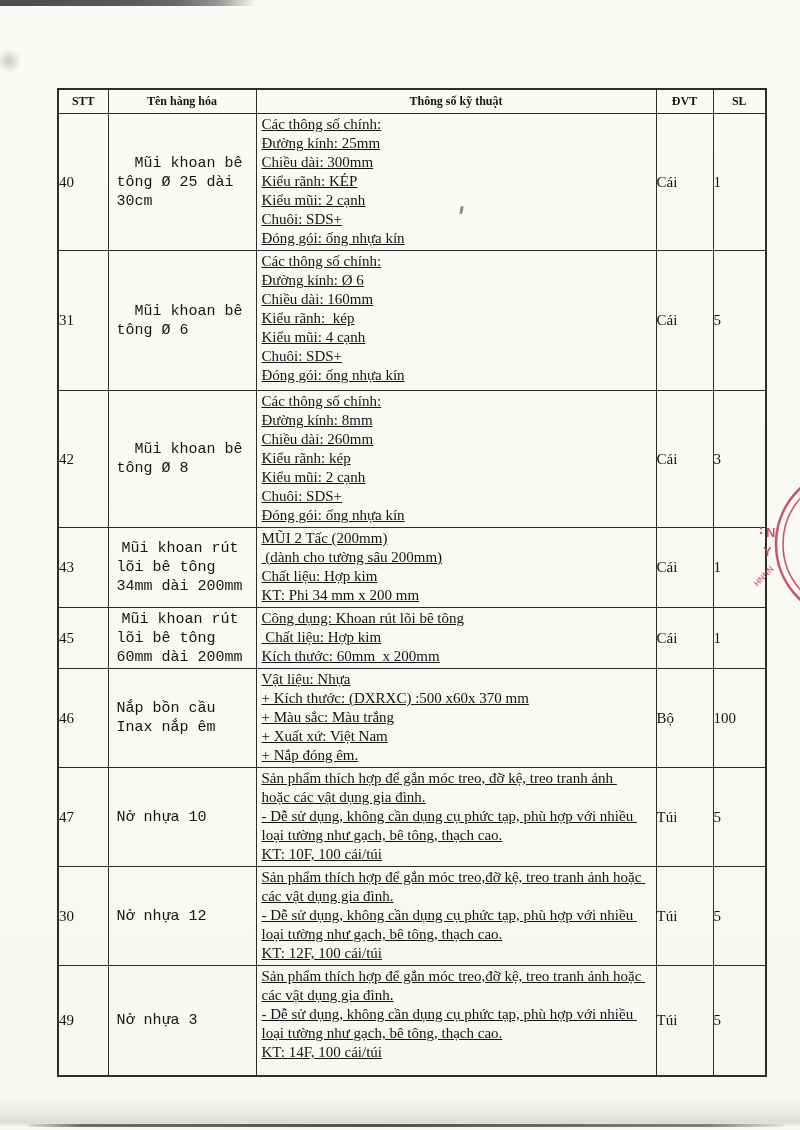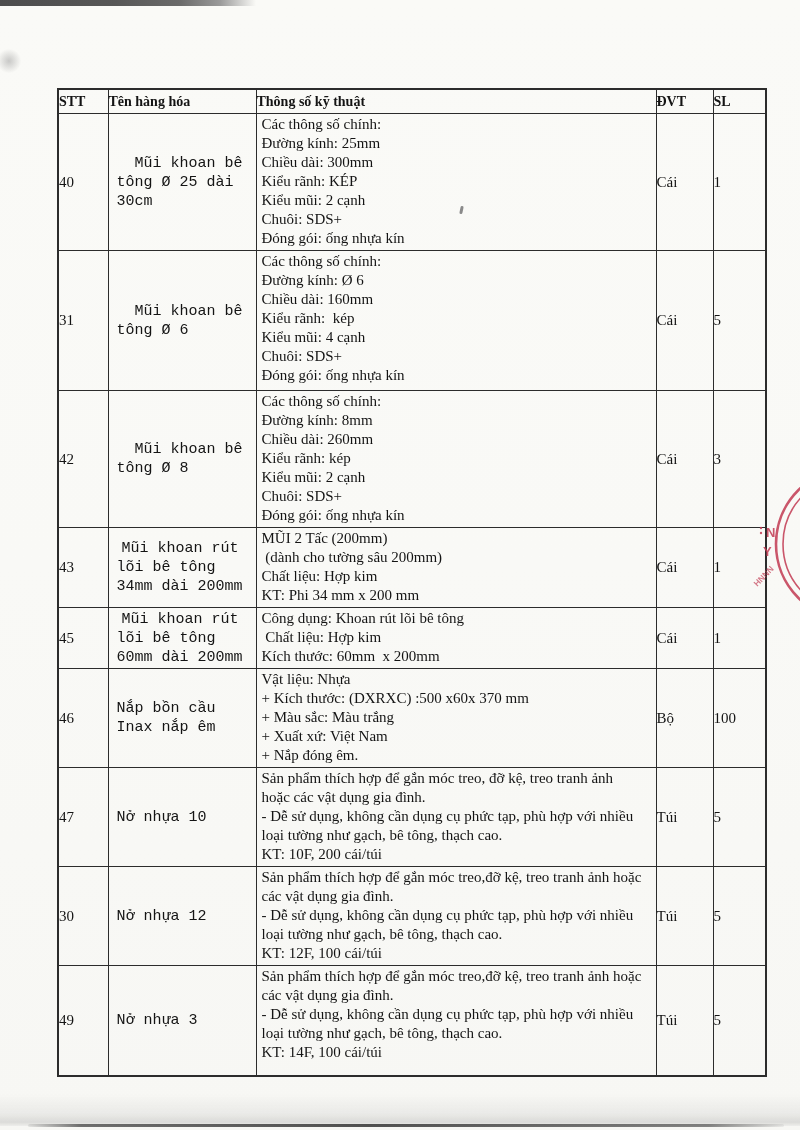--- a/index.html
+++ b/index.html
@@ -54,9 +54,9 @@
   .doc-table { border: 2px solid #2c2c2c; }
   .doc-table th {
     height: 23px;
-    font-size: 14px;
+    font-size: 12px;
     font-weight: bold;
-    text-align: left;
+    text-align: center;
     padding: 0;
   }
   .doc-table td {

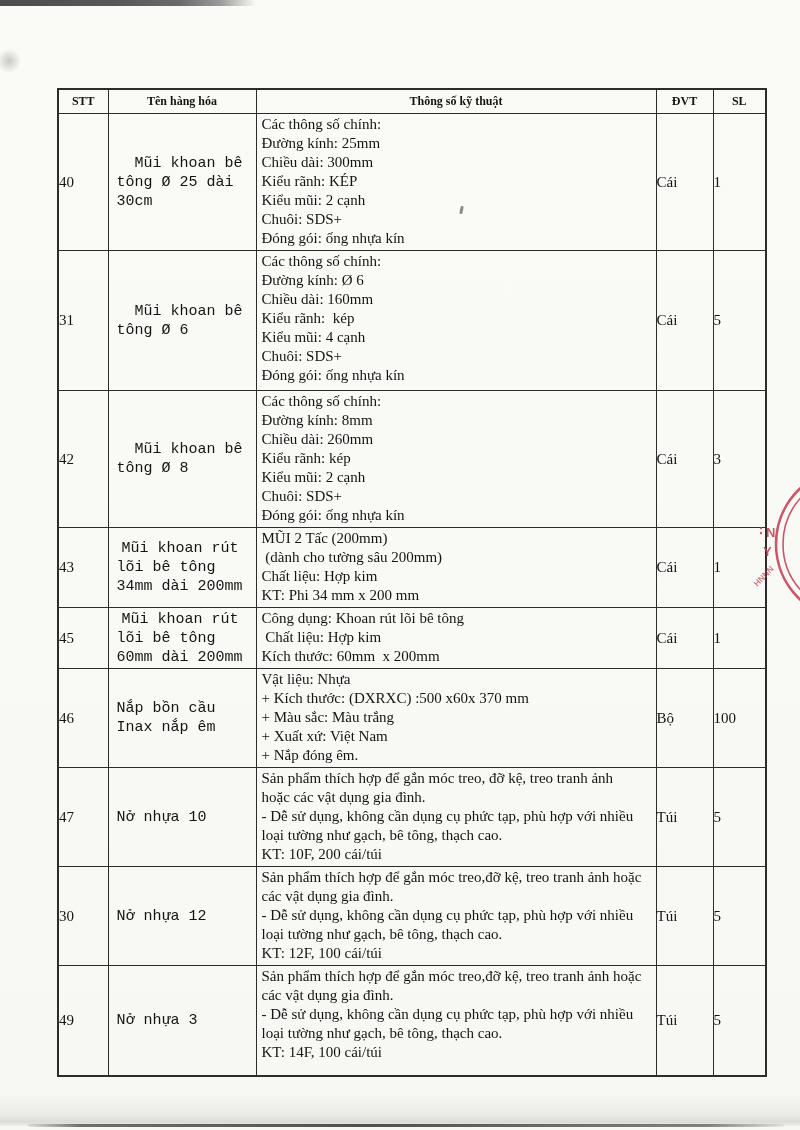--- a/index.html
+++ b/index.html
@@ -66,7 +66,7 @@
   .td-stt, .td-dvt, .td-sl { vertical-align: middle; padding: 0; }
   .td-name { vertical-align: middle; padding: 0 5px 0 8px; font-family: Liberation Mono, monospace; }
   .td-spec { vertical-align: top; padding: 1px 14px 2px 5px; }
-  .spec-line { white-space: pre-wrap; }
+  .spec-line { white-space: pre-wrap; text-decoration: underline; }
 
   
   #rows tr:nth-child(1) { height: 132px; }

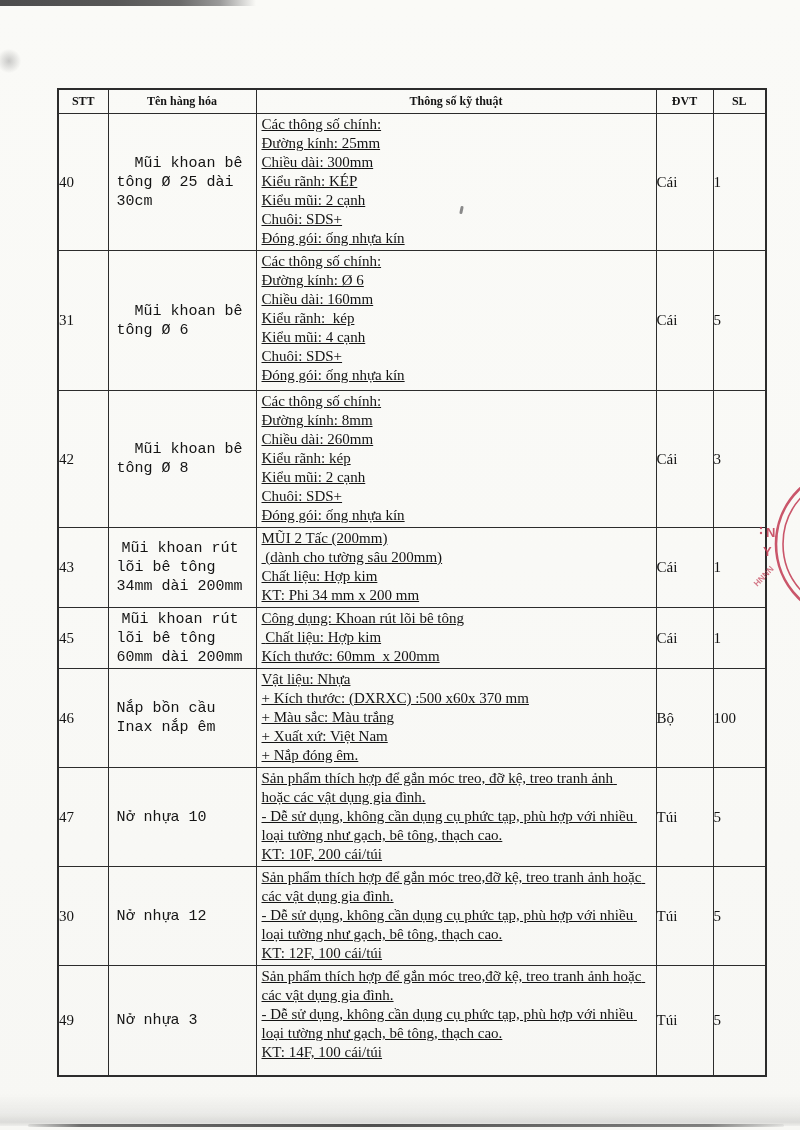--- a/index.html
+++ b/index.html
@@ -209,7 +209,7 @@
       <td class="td-spec">
             <div class="spec-line">Sản phẩm thích hợp để gắn móc treo, đỡ kệ, treo tranh ảnh hoặc các vật dụng gia đình.</div>
             <div class="spec-line">- Dễ sử dụng, không cần dụng cụ phức tạp, phù hợp với nhiều loại tường như gạch, bê tông, thạch cao.</div>
-            <div class="spec-line">KT: 10F, 200 cái/túi</div>
+            <div class="spec-line">KT: 10F, 100 cái/túi</div>
           </td>
       <td class="td-dvt">Túi</td>
       <td class="td-sl">5</td>

